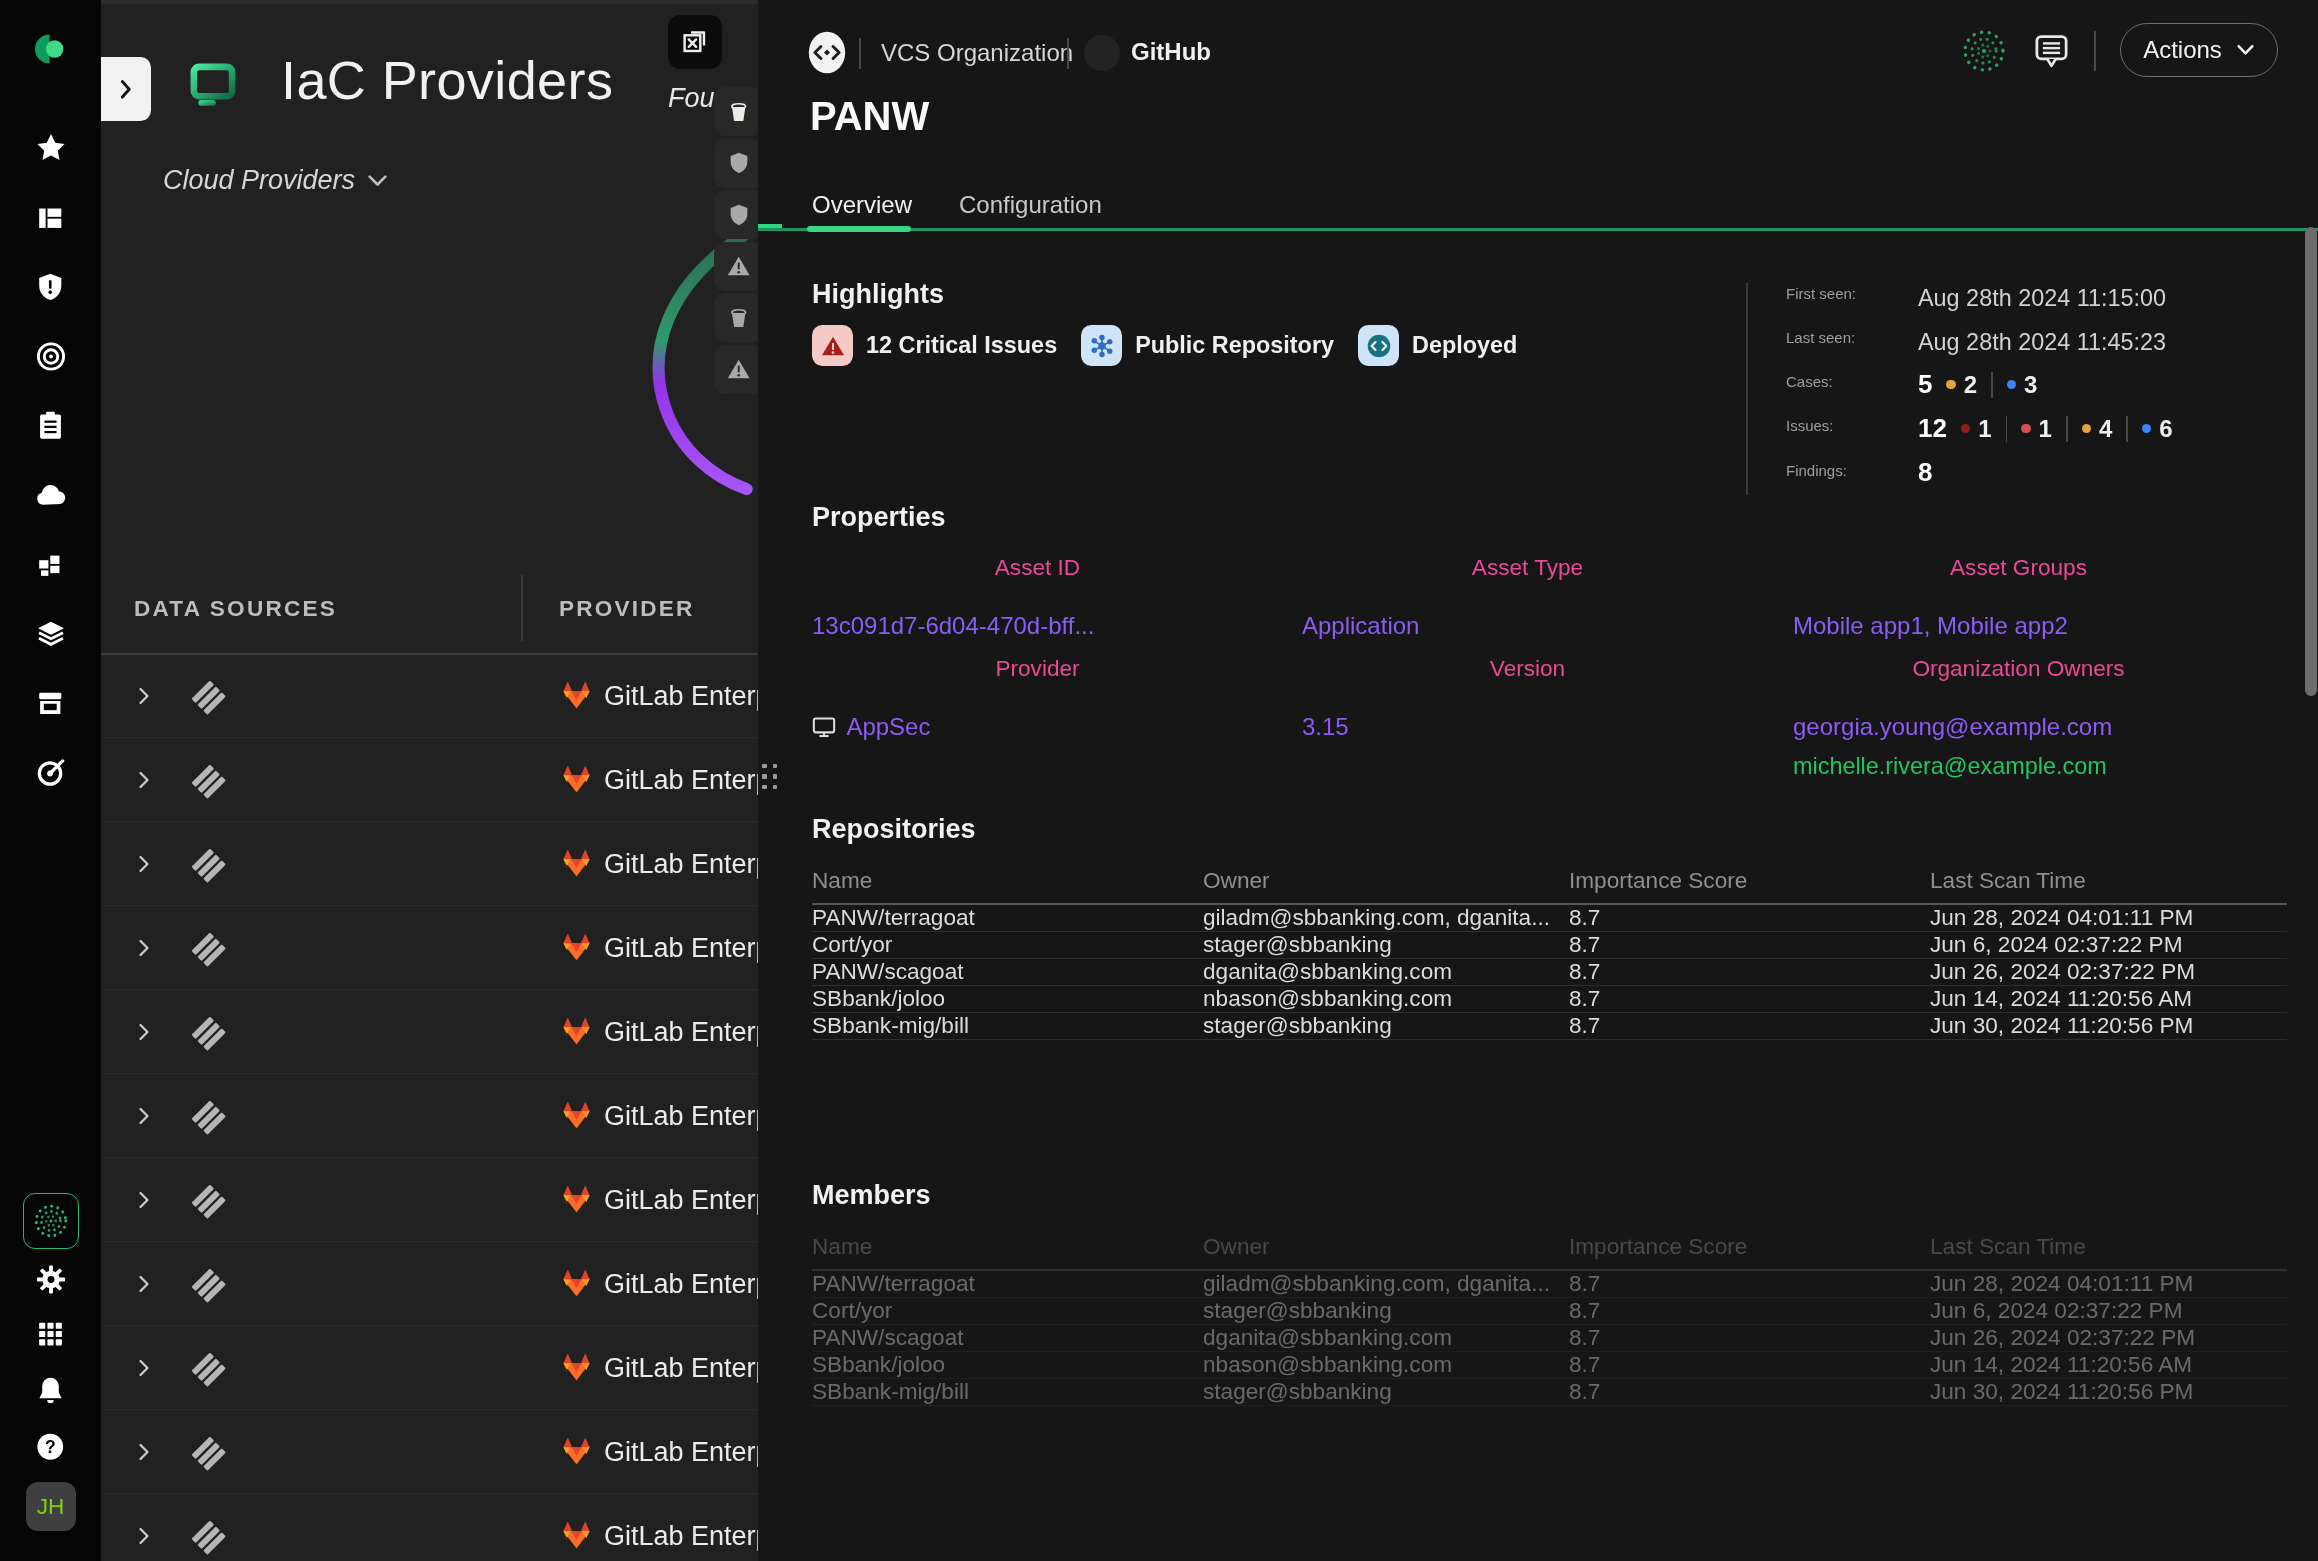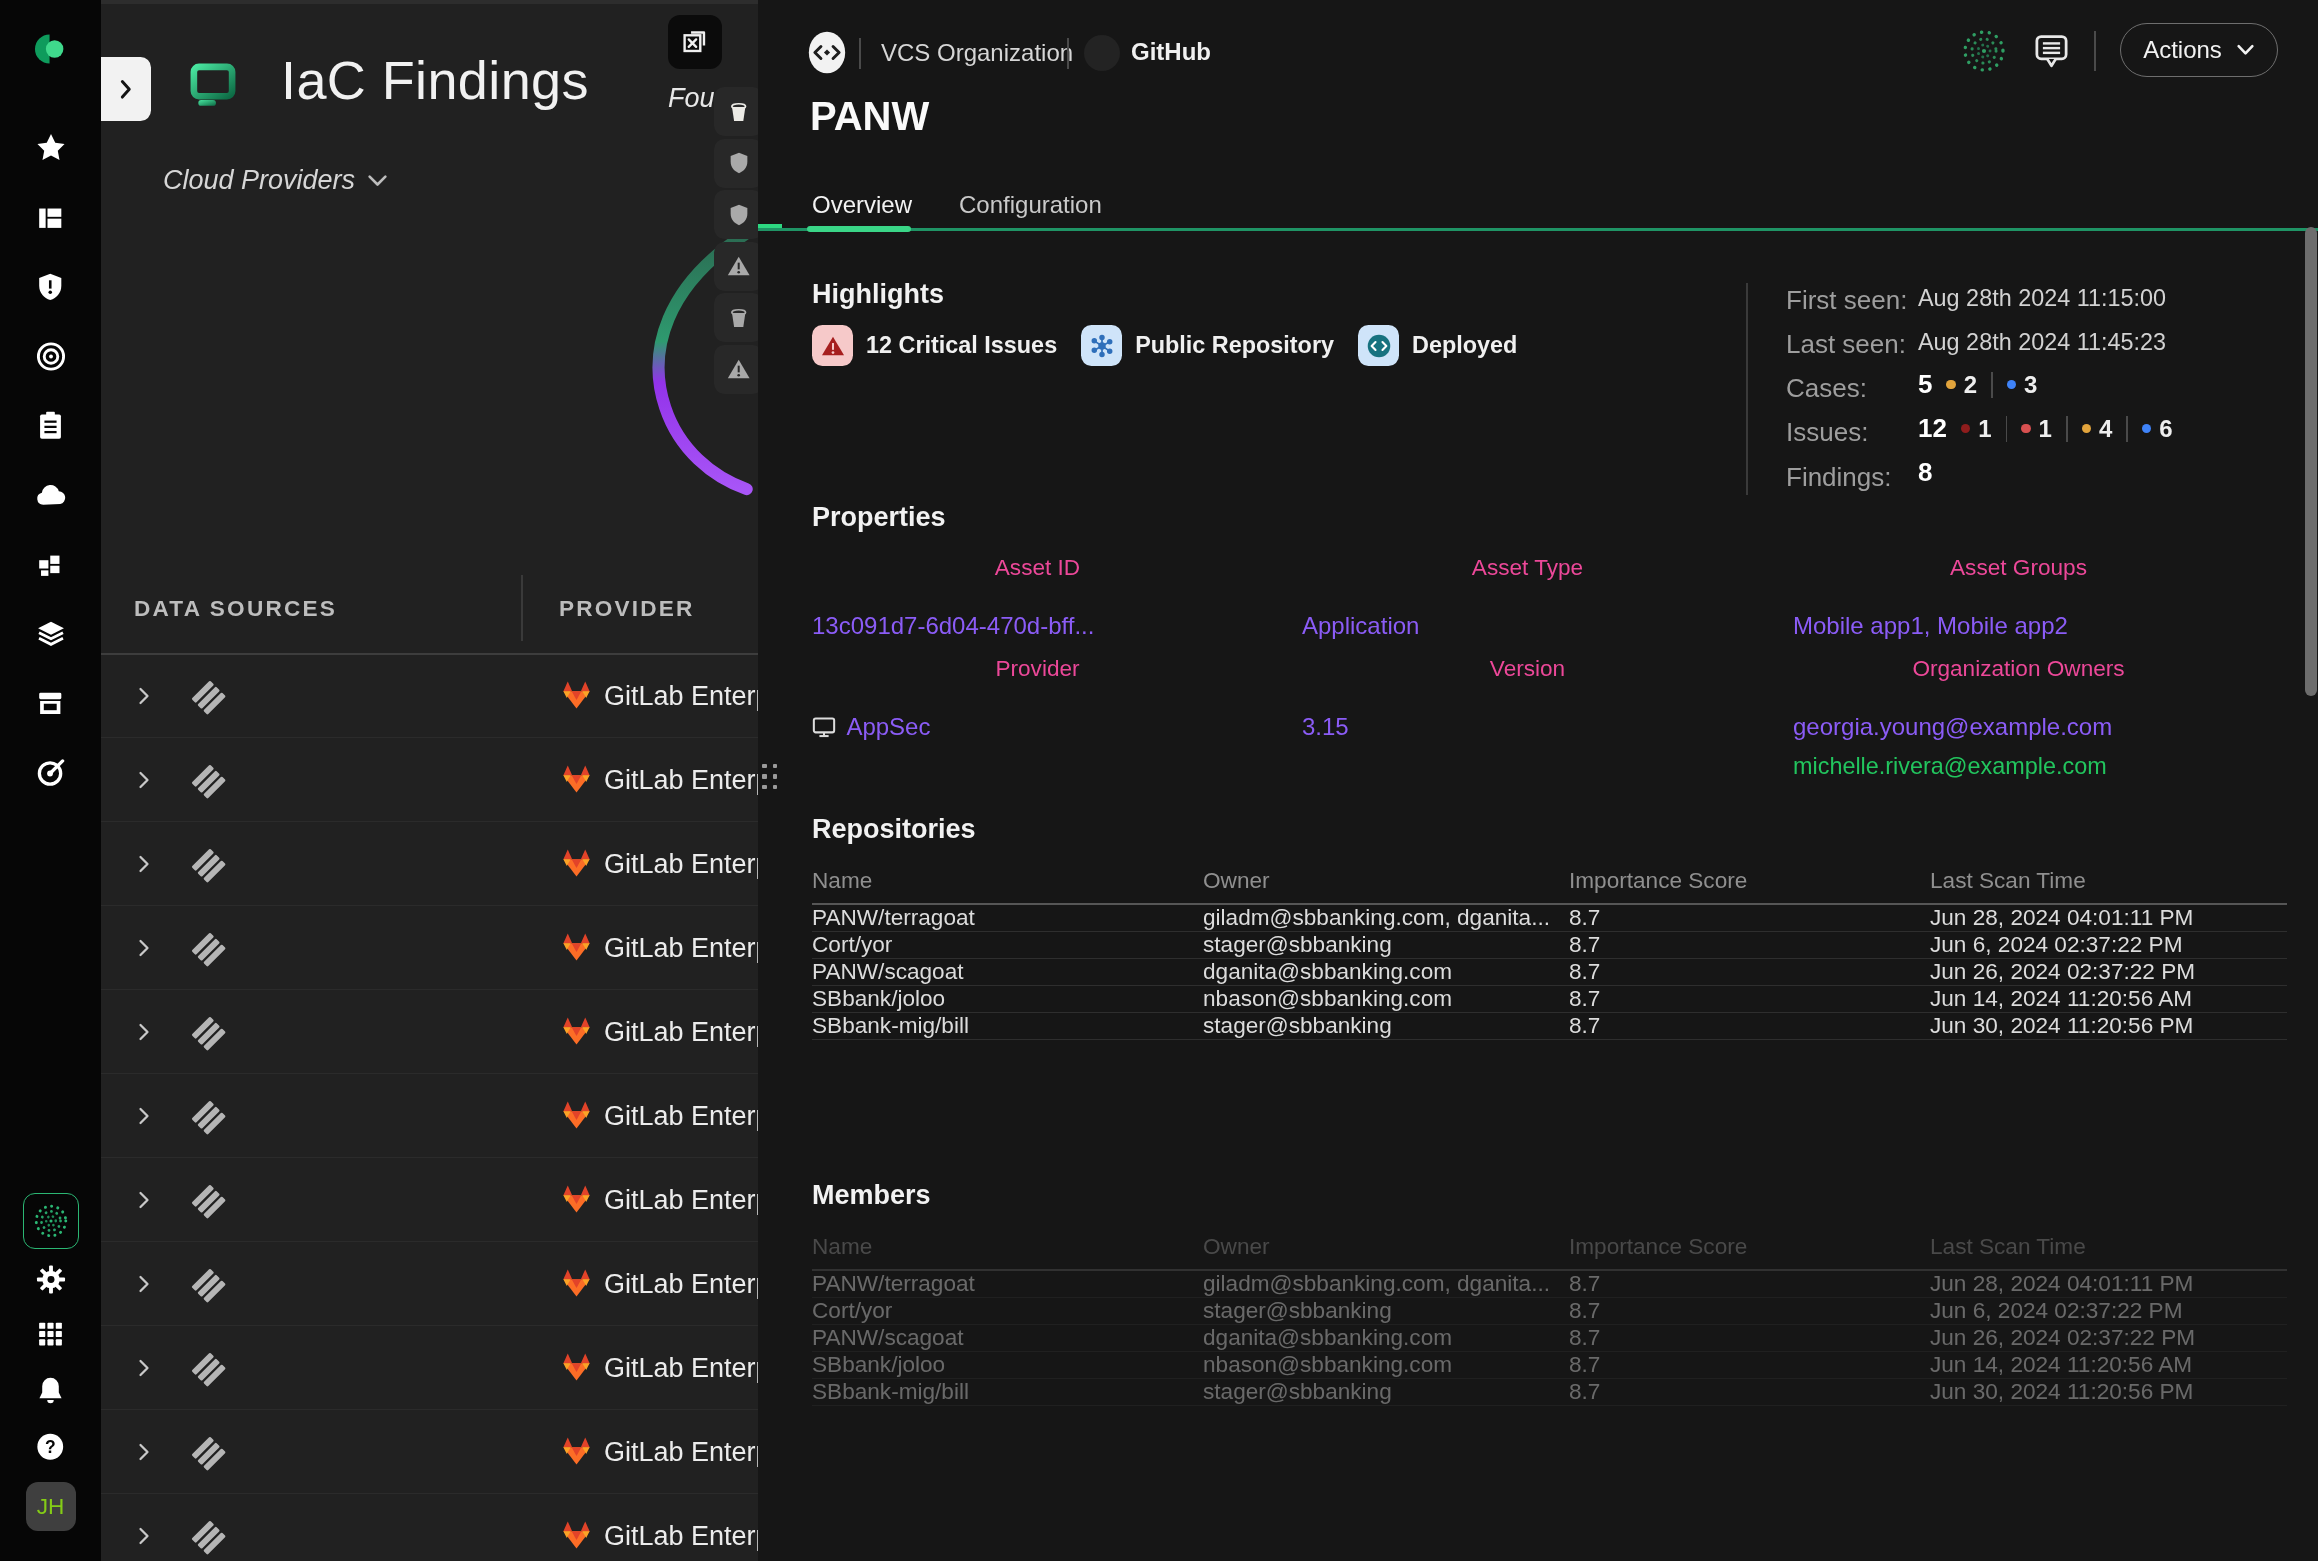--- a/index.html
+++ b/index.html
@@ -258,7 +258,7 @@
         <rect x="7" y="25.5" width="12" height="4" rx="2" fill="url(#mgrad)"></rect>
       </svg>
     </div>
-    <h1 class="iac-title">IaC Findings</h1>
+    <h1 class="iac-title">IaC Providers</h1>
 
     <div class="popout">
       <svg width="29.5" height="29.5" viewBox="0 0 32 32" fill="none" stroke="#f0f0f0" stroke-width="2.6">

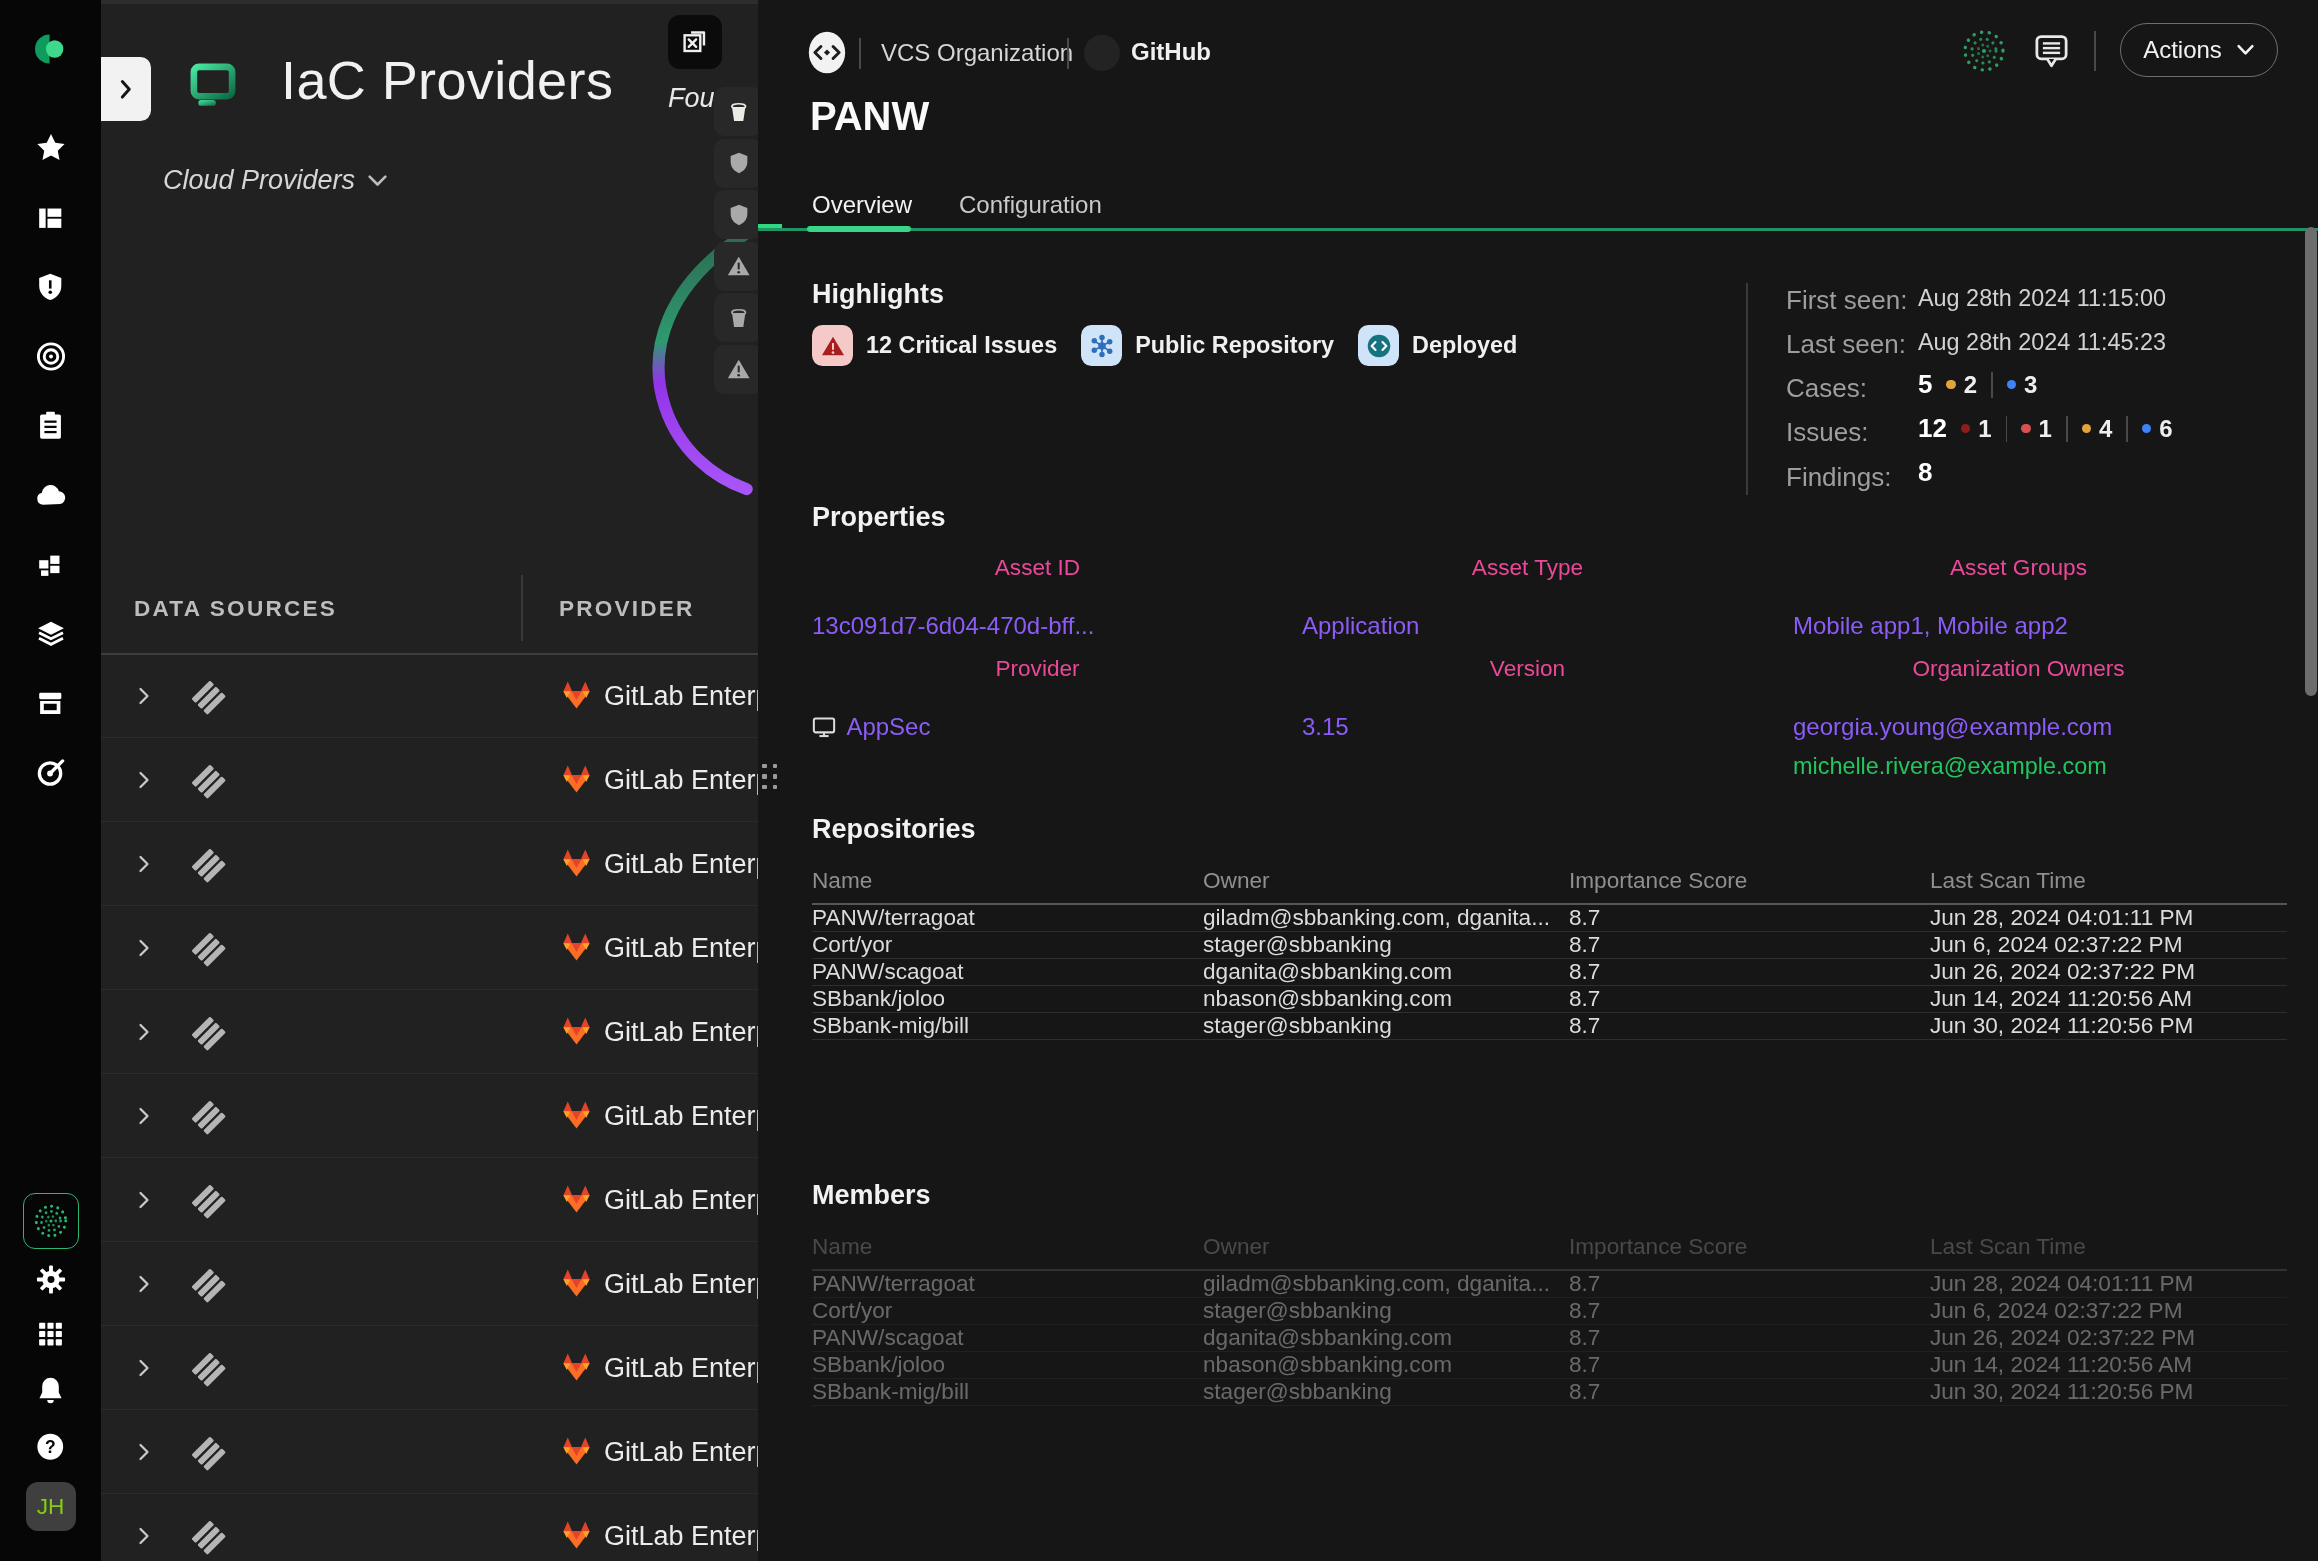--- a/index.html
+++ b/index.html
@@ -76,7 +76,7 @@
   .badge b { font-size:23.4px; font-weight:700; color:#f0f0f0; white-space:nowrap; }
 
   .metaline { position:absolute; left:988px; top:283px; width:1.7px; height:212px; background:#3a3a3a; }
-  .meta-label { position:absolute; left:1028px; font-size:26px; color:#9e9e9e; }
+  .meta-label { position:absolute; left:1028px; font-size:15px; color:#9e9e9e; }
   .meta-val { position:absolute; left:1160px; font-size:23.4px; color:#d2d2d2; white-space:nowrap; }
   .meta-num { position:absolute; left:1160px; display:flex; align-items:center; gap:14px; }
   .meta-num .tot { font-size:26px; font-weight:700; color:#fff; }

